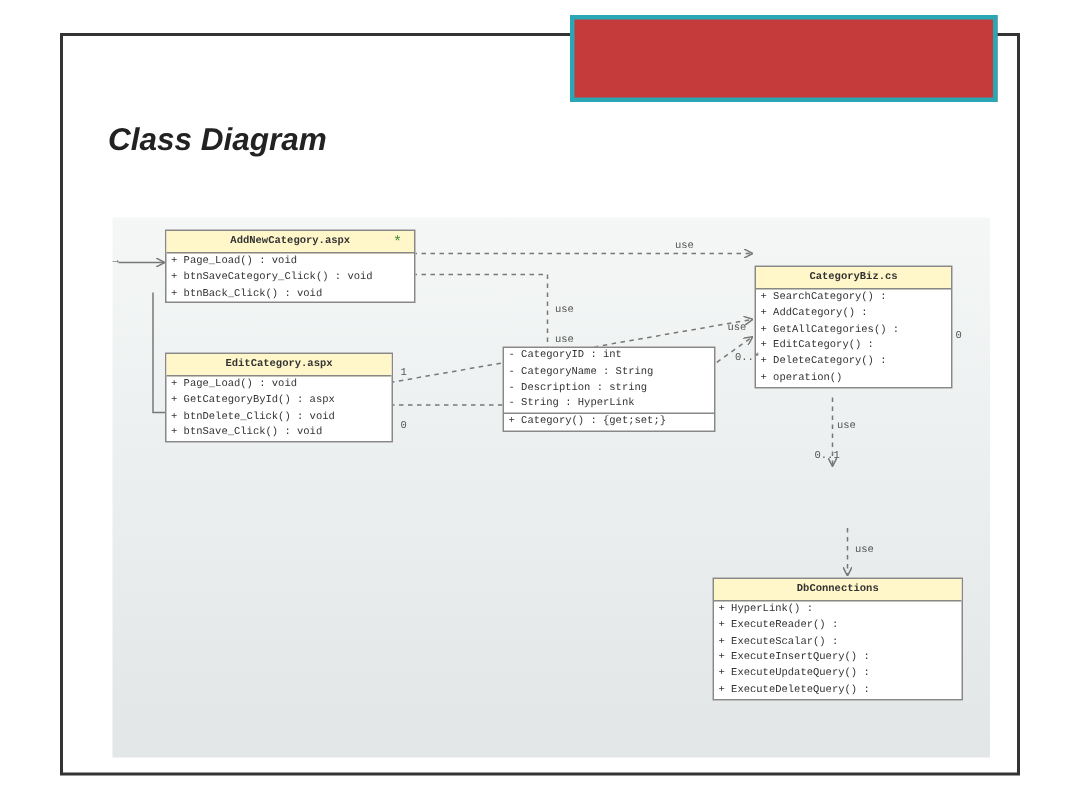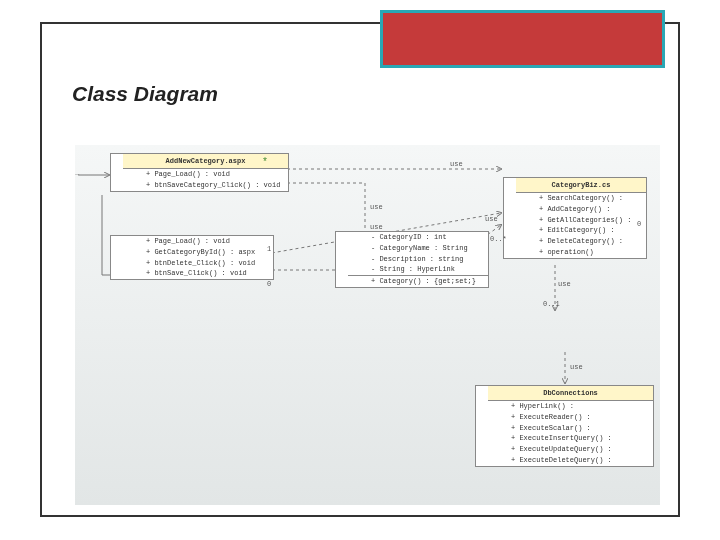--- a/index.html
+++ b/index.html
@@ -55,7 +55,6 @@
     position: absolute;
     background: #fff;
     border: 1px solid #888;
-    padding-left: 12px;
   }
   .box-head {
     background: #fff6c9;

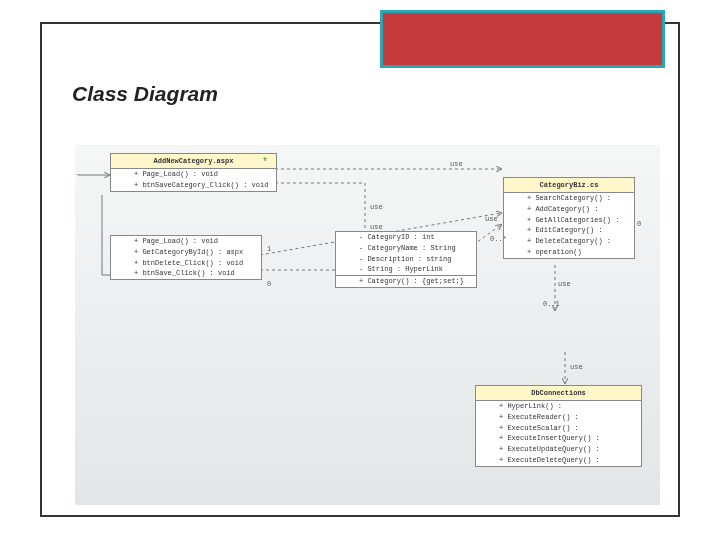--- a/index.html
+++ b/index.html
@@ -67,7 +67,6 @@
     padding: 1px 3px;
     line-height: 1.25;
     white-space: nowrap;
-    margin-left: 20px;
   }
   .hr {
     border-top: 1px solid #888;

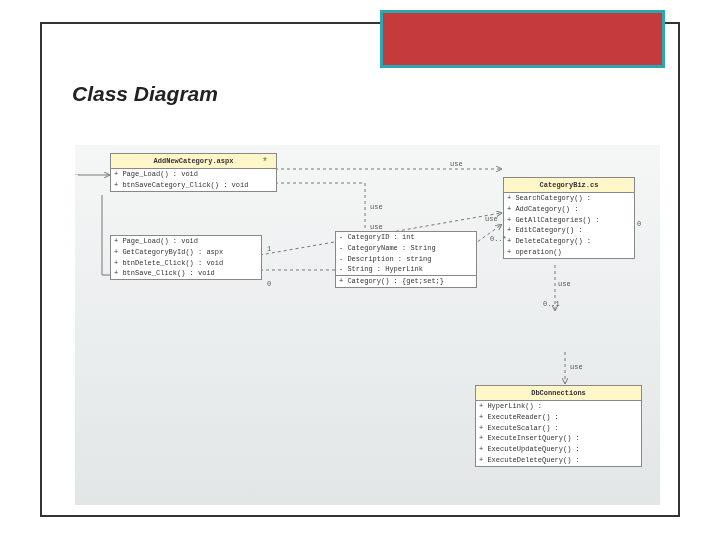--- a/index.html
+++ b/index.html
@@ -112,6 +112,7 @@
     <div class="box-head">AddNewCategory.aspx</div>
     <div class="box-row">+ Page_Load() : void</div>
     <div class="box-row">+ btnSaveCategory_Click() : void</div>
+    <div class="box-row">+ btnBack_Click() : void</div>
   </div>
 
   <div class="box" style="left:35px; top:90px; width:150px;">

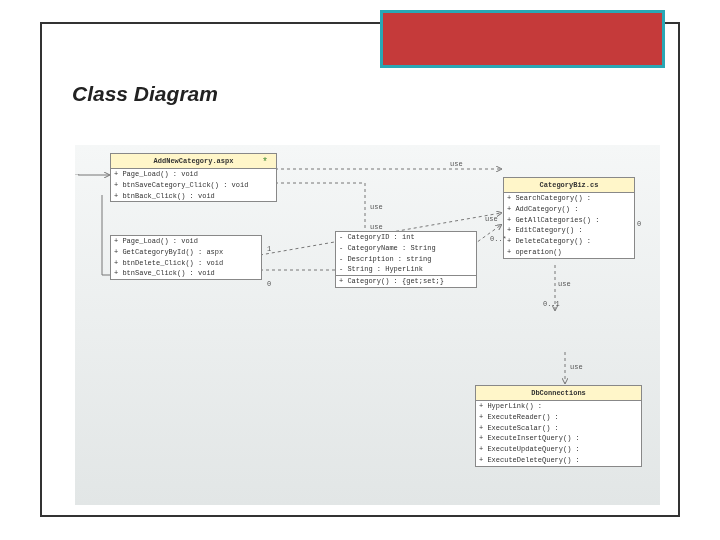--- a/index.html
+++ b/index.html
@@ -116,6 +116,7 @@
   </div>
 
   <div class="box" style="left:35px; top:90px; width:150px;">
+    <div class="box-head">EditCategory.aspx</div>
     <div class="box-row">+ Page_Load() : void</div>
     <div class="box-row">+ GetCategoryById() : aspx</div>
     <div class="box-row">+ btnDelete_Click() : void</div>

